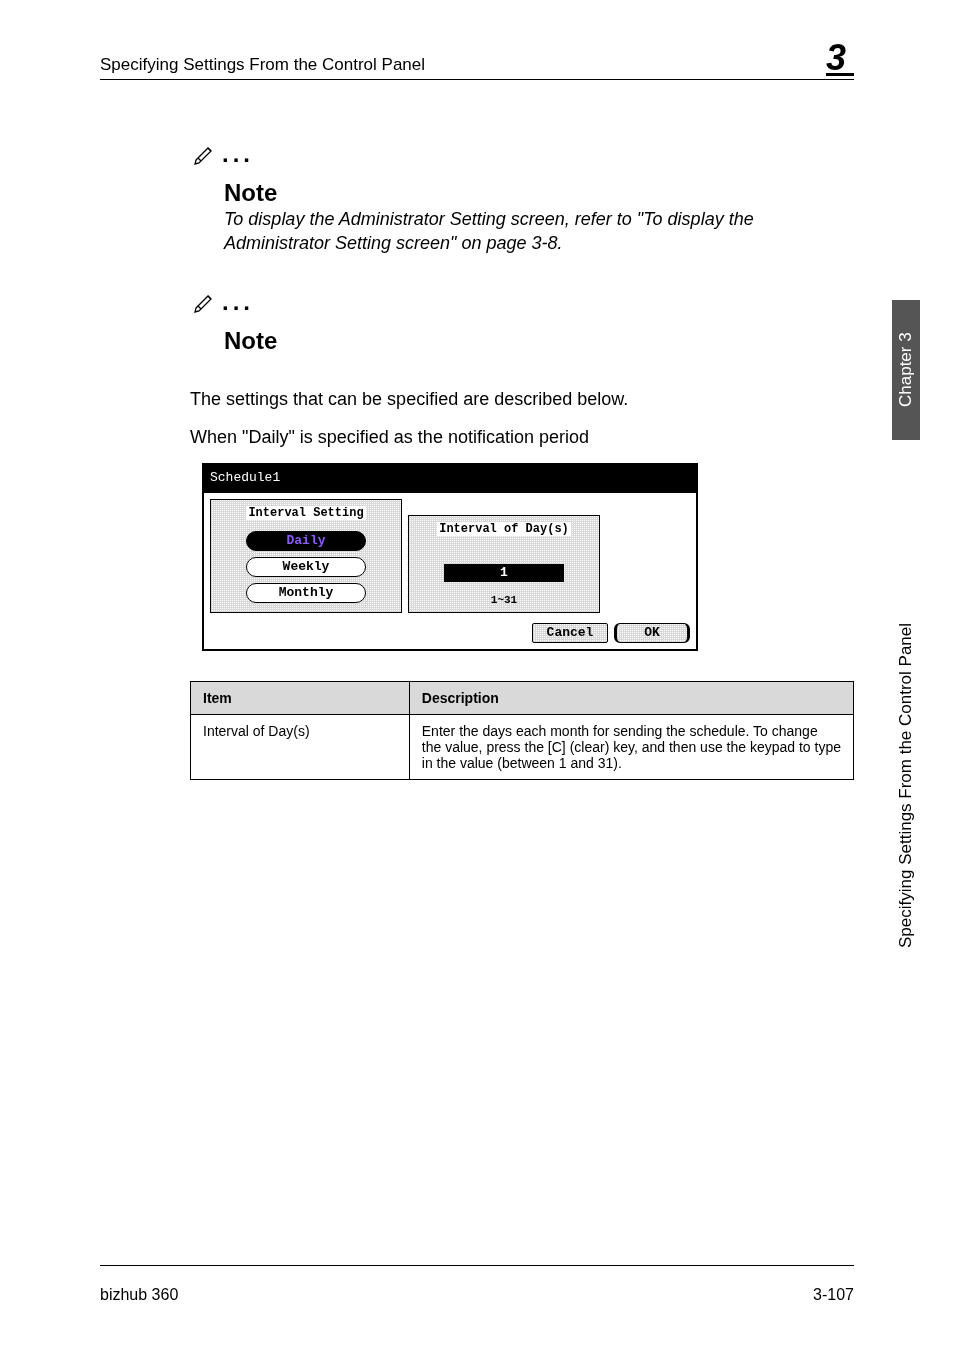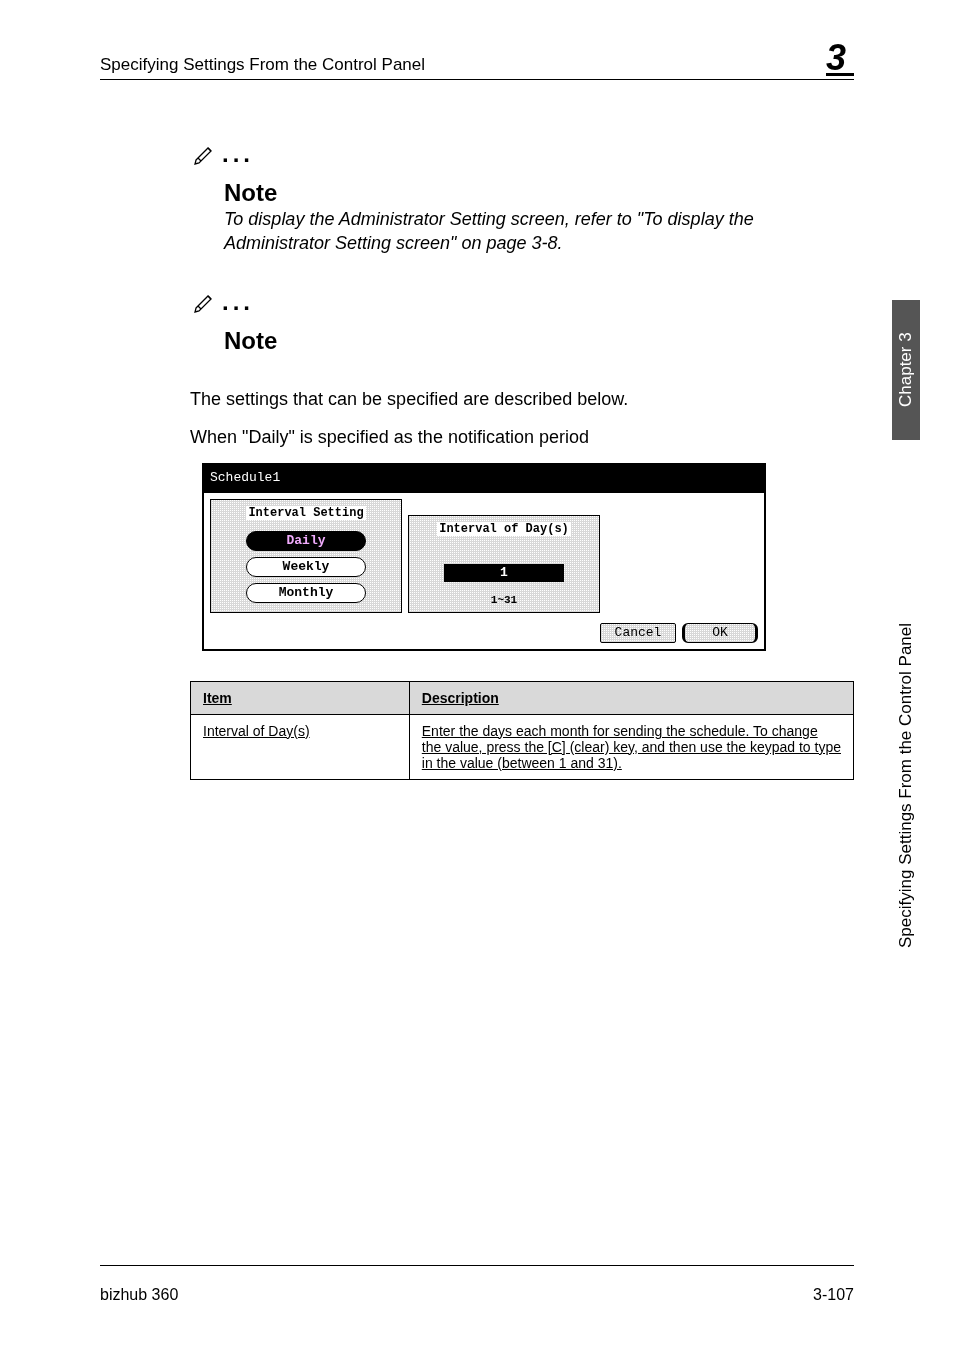--- a/index.html
+++ b/index.html
@@ -86,7 +86,7 @@
     }
     
     .lcd-panel {
-      width: 564px;
+      width: 496px;
       border: 2px solid #000;
       margin: 14px 0 30px 12px;
       font-family: "Courier New", monospace;

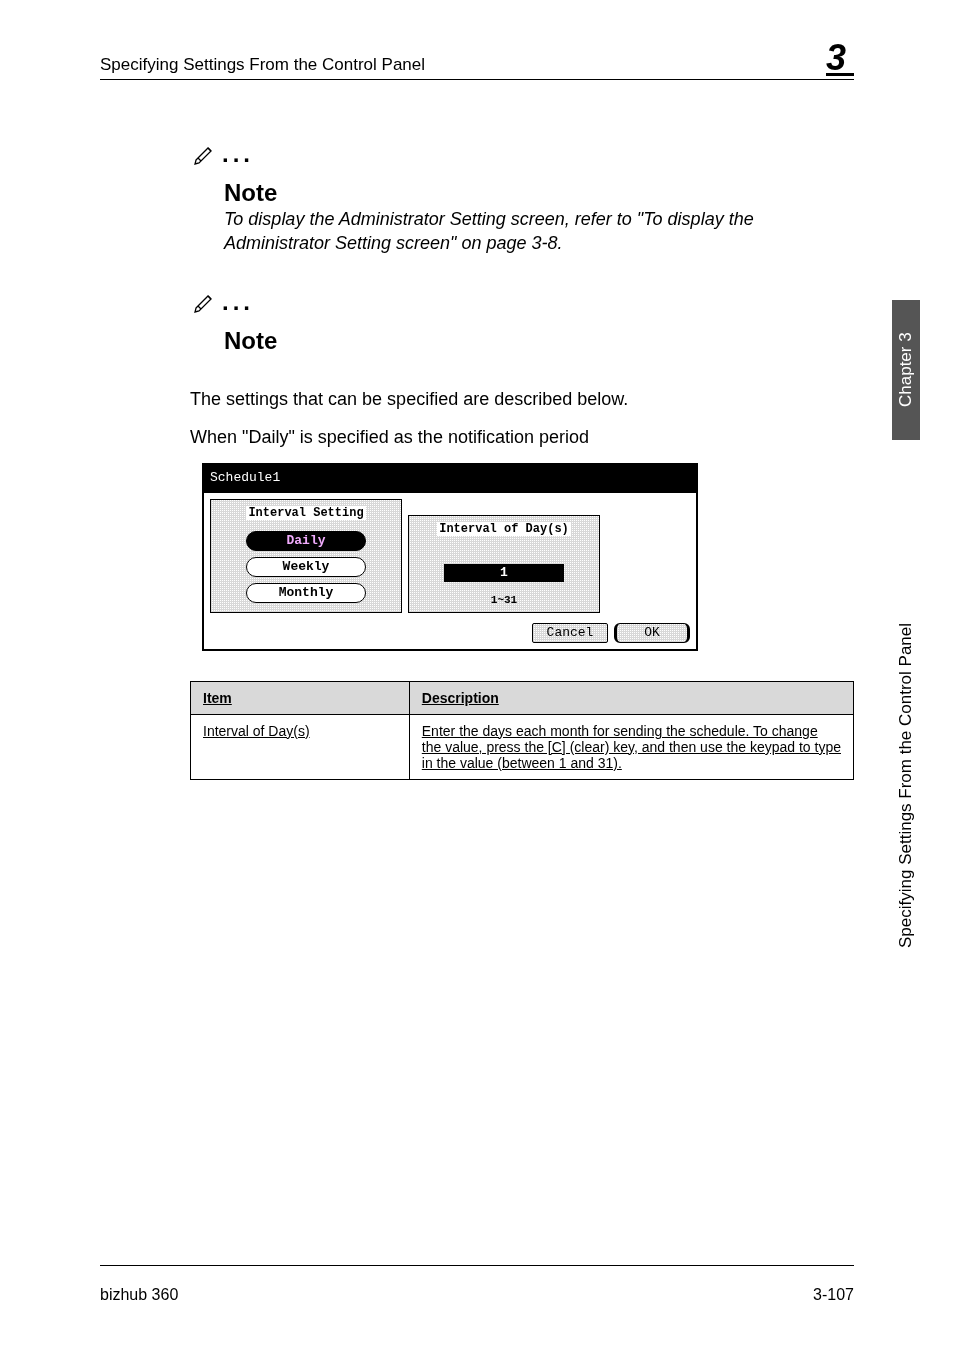--- a/index.html
+++ b/index.html
@@ -144,7 +144,7 @@
     }
     .pill.active {
       background: #000;
-      color: #f0abfc;
+      color: #8b5cf6;
     }
     .value-box {
       border: 1px solid #000;

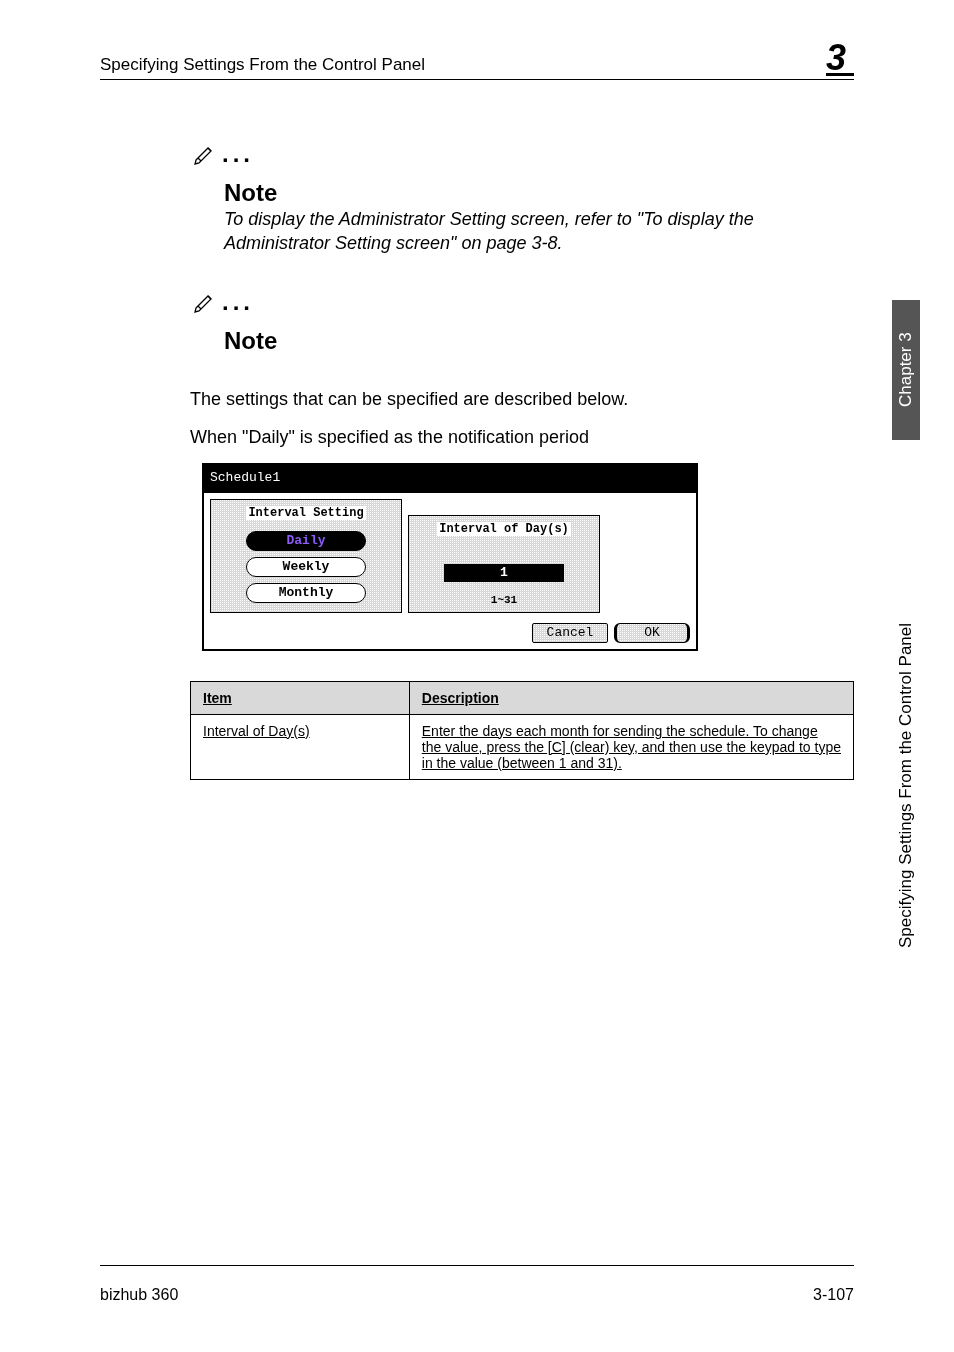--- a/index.html
+++ b/index.html
@@ -176,7 +176,7 @@
       background-image:
         repeating-linear-gradient(0deg, #d8d8d8 0 1px, transparent 1px 2px),
         repeating-linear-gradient(90deg, #d8d8d8 0 1px, transparent 1px 2px);
-      font-weight: normal;
+      font-weight: bold;
       width: 76px;
       height: 20px;
       display: flex;

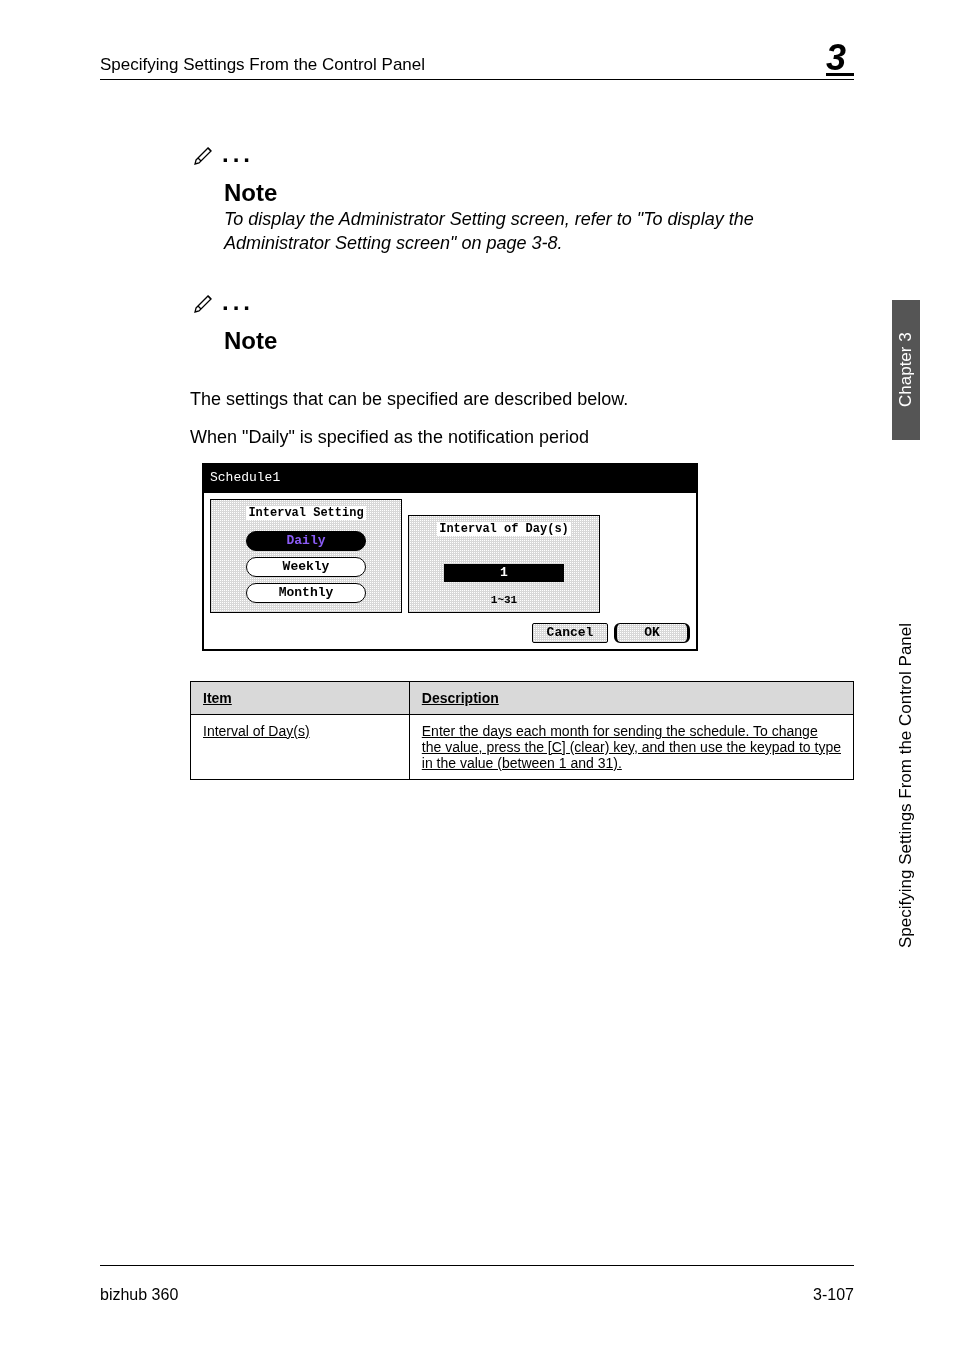--- a/index.html
+++ b/index.html
@@ -193,7 +193,6 @@
       border-collapse: collapse;
       width: 100%;
       margin-top: 10px;
-      text-decoration: underline;
     }
     .desc-table th, .desc-table td {
       border: 1px solid #000;

